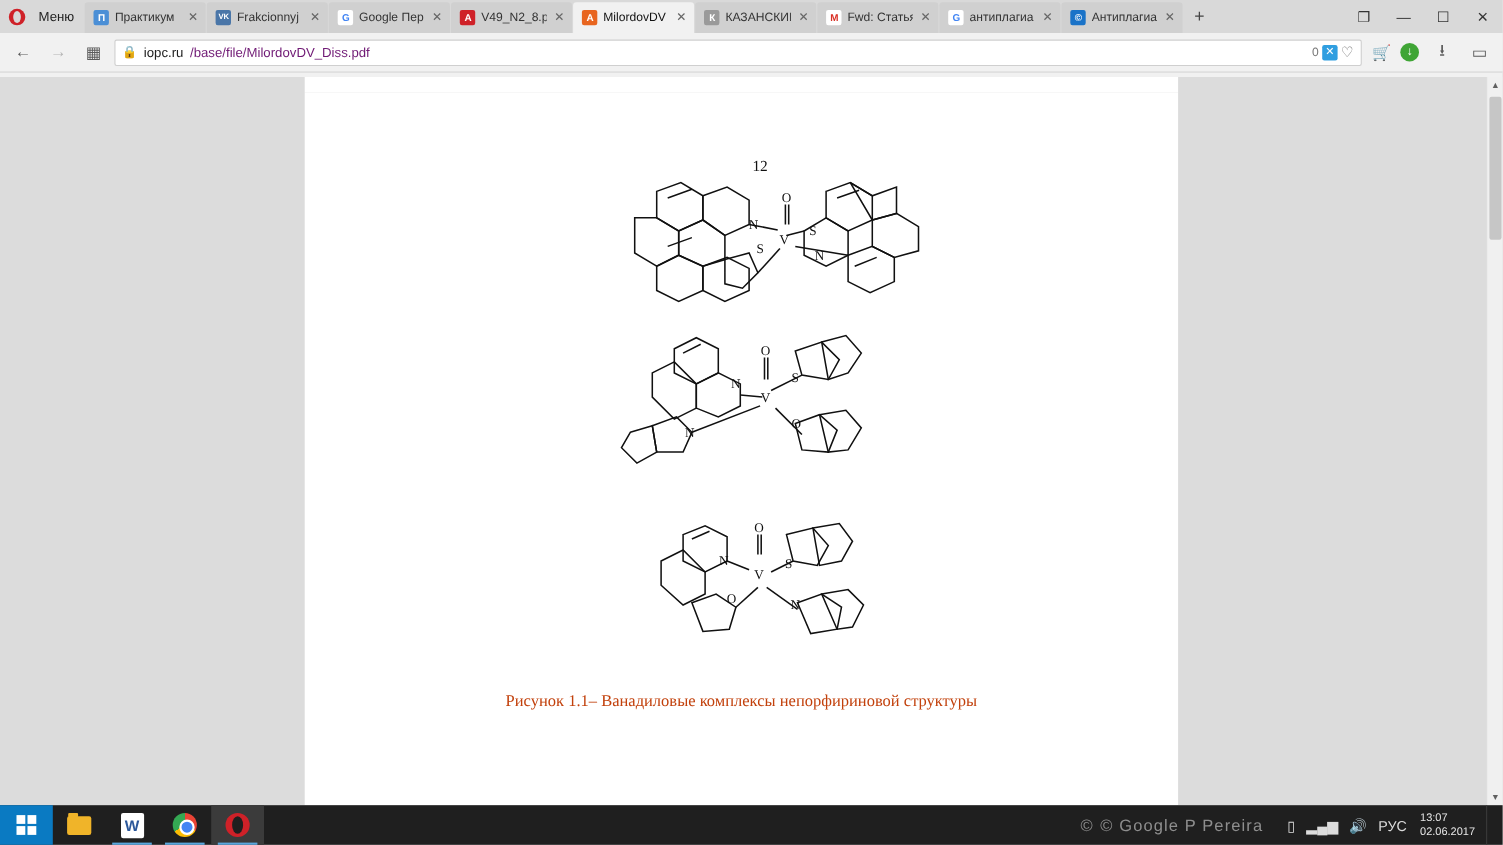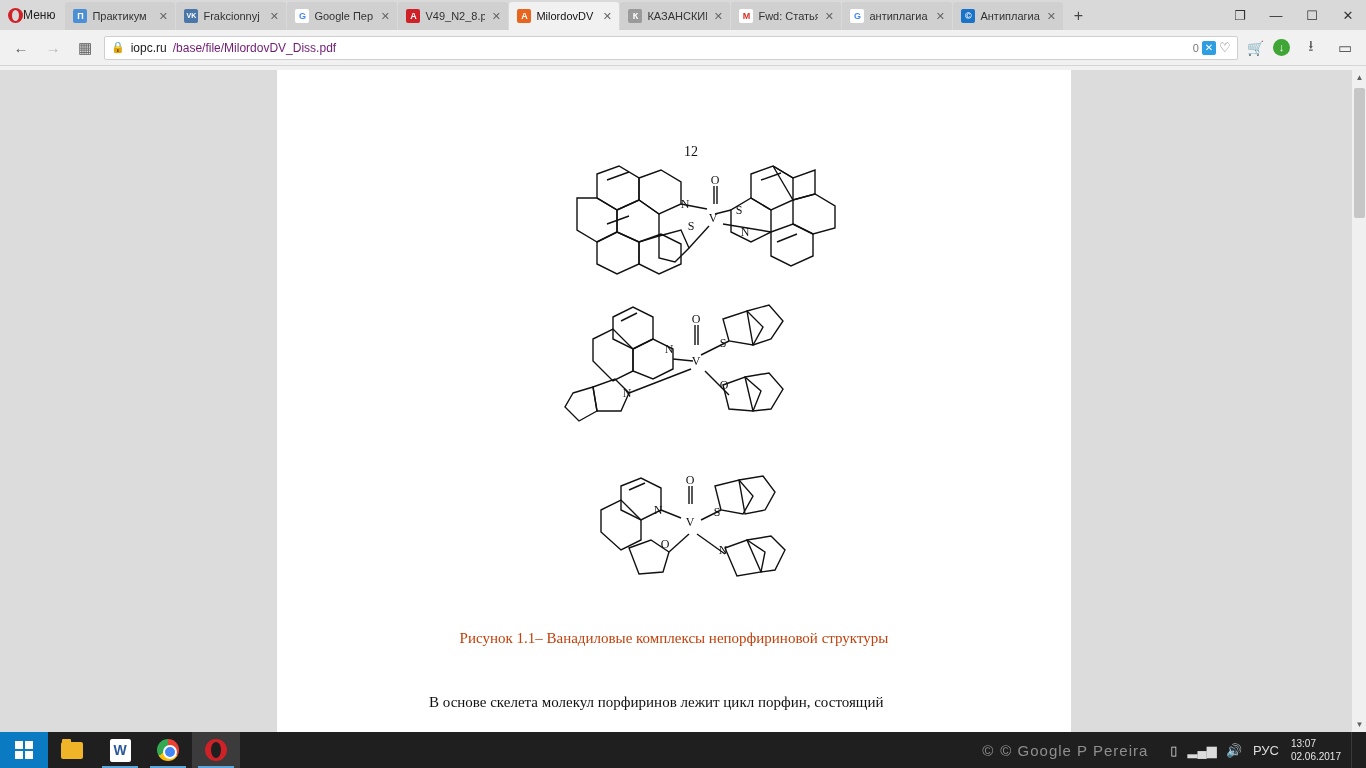--- a/index.html
+++ b/index.html
@@ -32,7 +32,7 @@
     padding: 0 10px 0 8px;
     font-size: 12px;
     color: #222;
-    gap: 0;
+    gap: 12px;
     background: #d9d9d9;
   }
   .opera-logo {

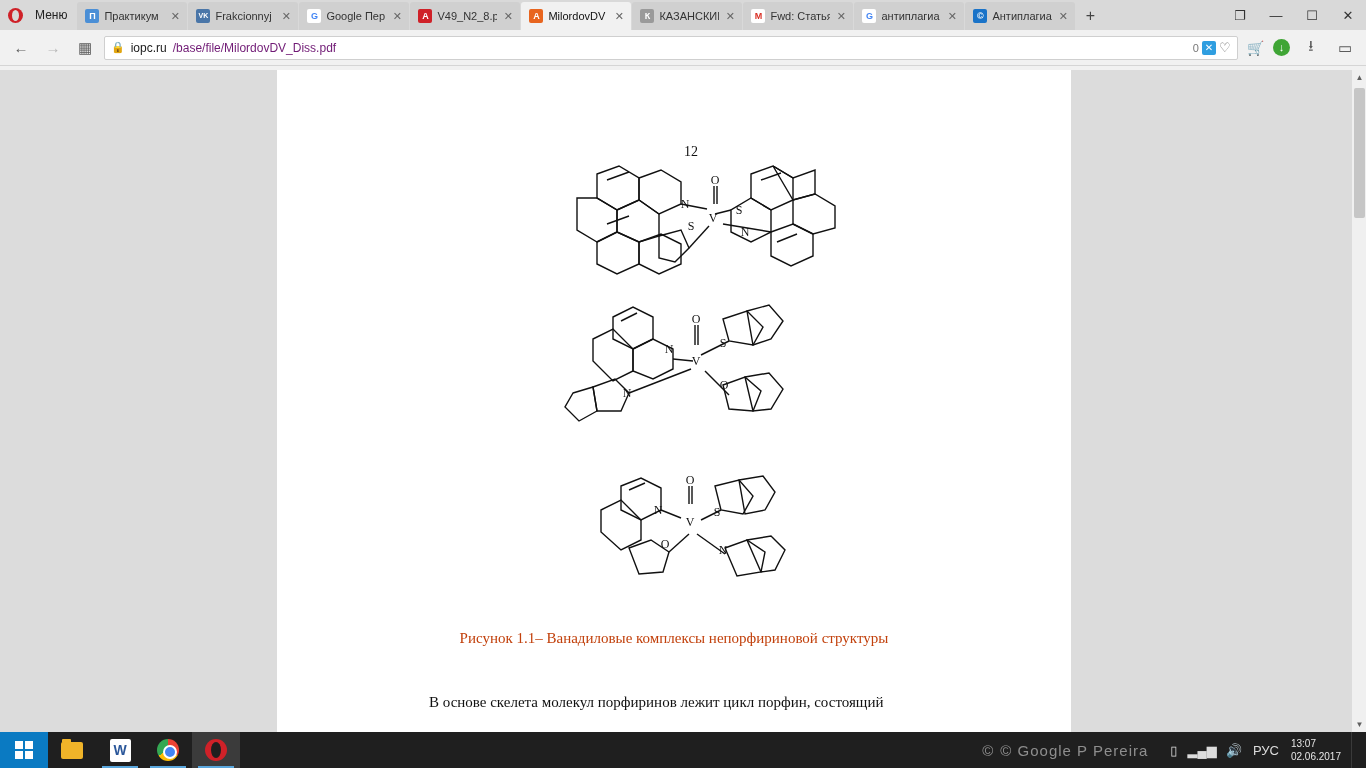--- a/index.html
+++ b/index.html
@@ -501,7 +501,6 @@
       </div>
 
       <div class="figure-caption">Рисунок 1.1– Ванадиловые комплексы непорфириновой структуры</div>
-      <div class="body-text">В основе скелета молекул порфиринов лежит цикл порфин, состоящий</div>
     </div>
   </div>
 

